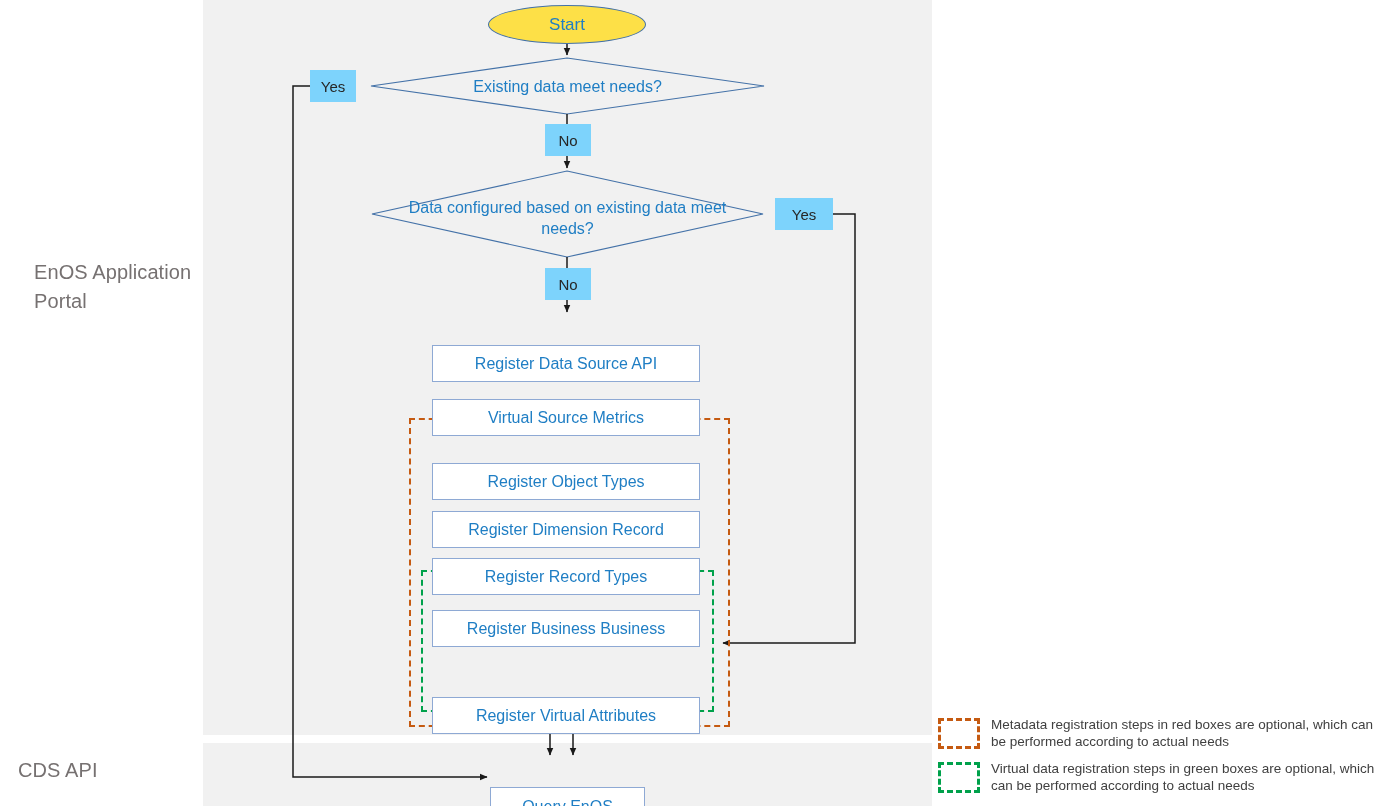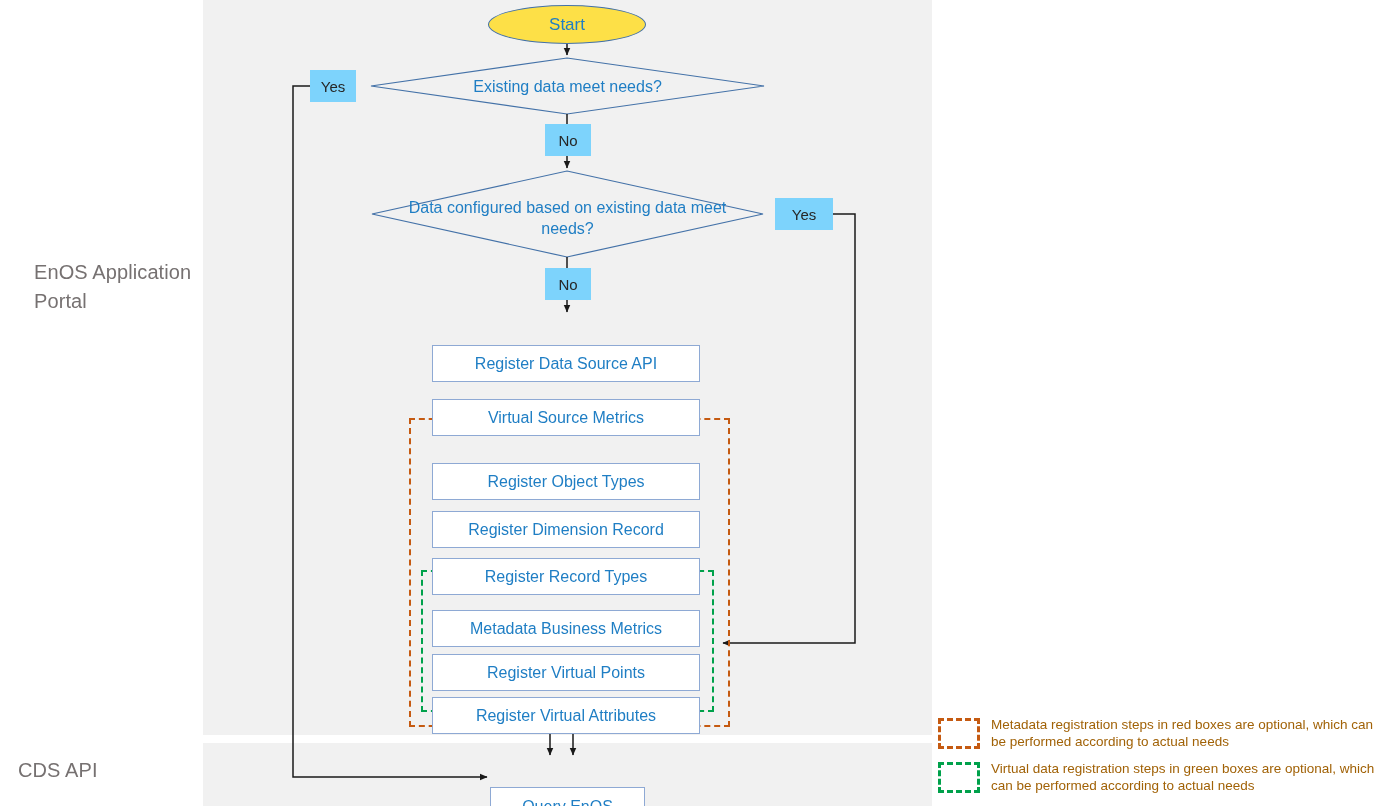--- a/index.html
+++ b/index.html
@@ -212,7 +212,7 @@
   <div class="node proc" style="top:433px">Register Object Types</div>
   <div class="node proc" style="top:481px">Register Dimension Record</div>
   <div class="node proc" style="top:528px">Register Record Types</div>
-  <div class="node proc" style="top:580px">Metadata Business Metrics</div>
+  <div class="node proc" style="top:580px">Register Business Business</div>
   <div class="node proc" style="top:624px">Register Virtual Points</div>
   <div class="node proc" style="top:667px">Register Virtual Attributes</div>
 

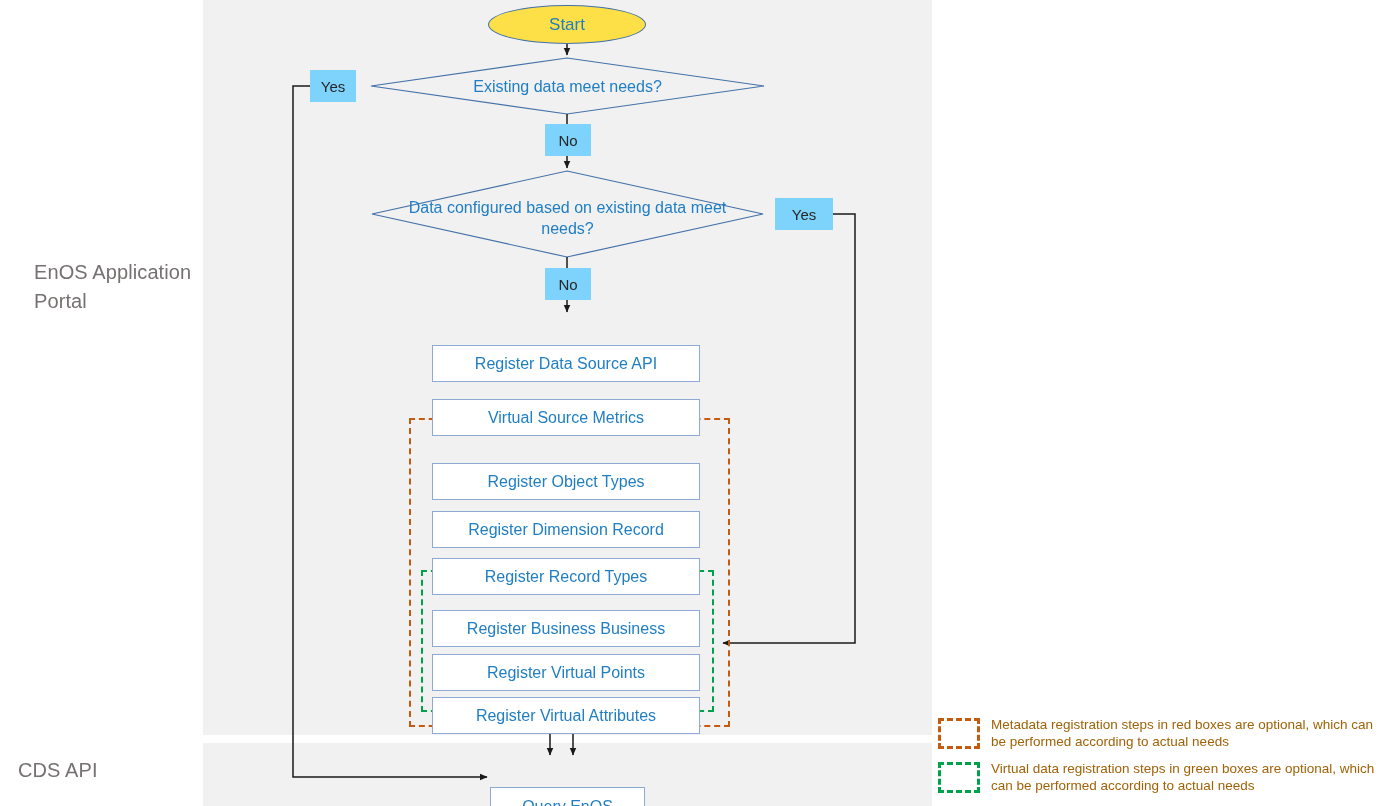--- a/index.html
+++ b/index.html
@@ -213,7 +213,6 @@
   <div class="node proc" style="top:481px">Register Dimension Record</div>
   <div class="node proc" style="top:528px">Register Record Types</div>
   <div class="node proc" style="top:580px">Register Business Business</div>
-  <div class="node proc" style="top:624px">Register Virtual Points</div>
   <div class="node proc" style="top:667px">Register Virtual Attributes</div>
 
   <div class="node proc query">Query EnOS</div>

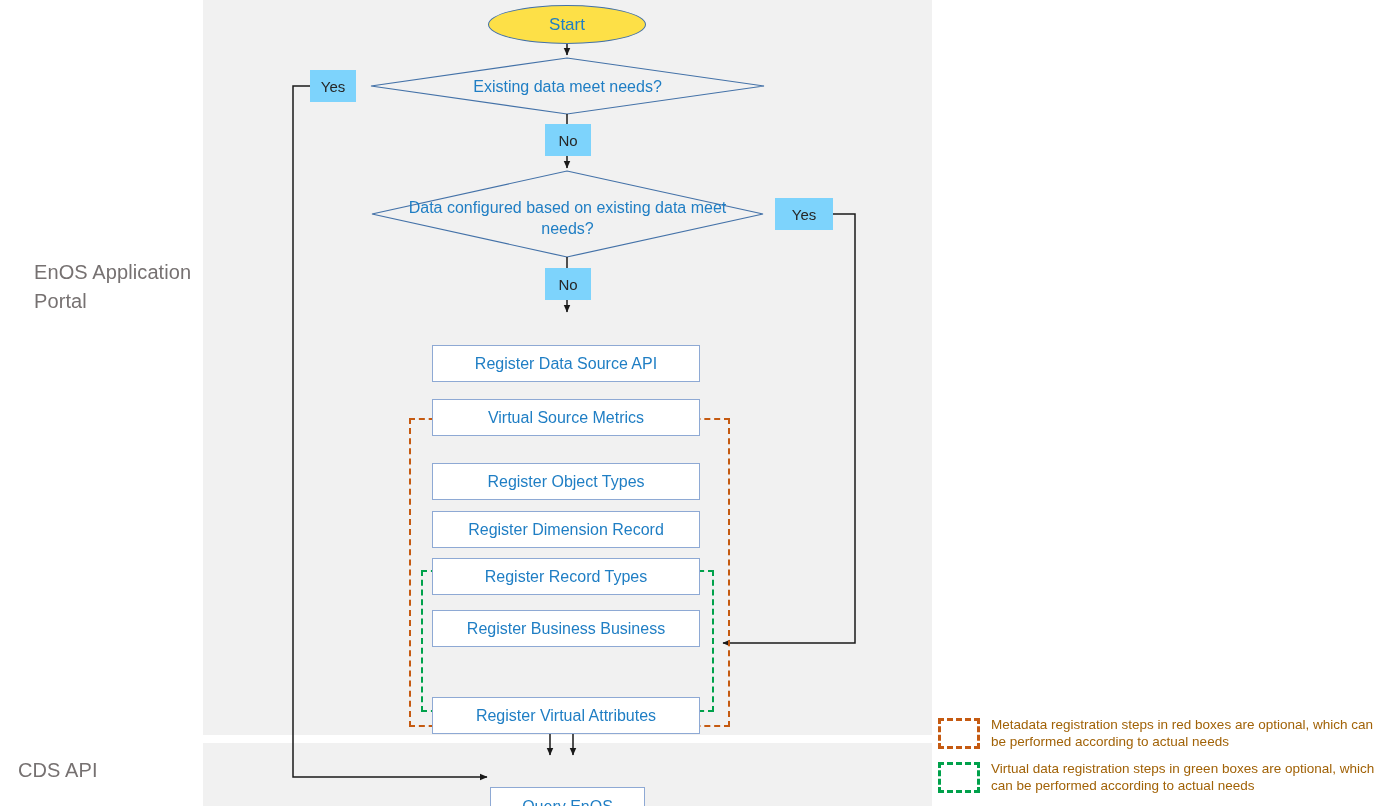--- a/index.html
+++ b/index.html
@@ -147,7 +147,7 @@
   .sw-red   { border: 3px dashed #c55a11; }
   .sw-green { border: 3px dashed #00a14b; }
   .legend-text {
-    color: #a16207;
+    color: #404040;
     font-size: 13.5px;
     line-height: 17px;
   }

